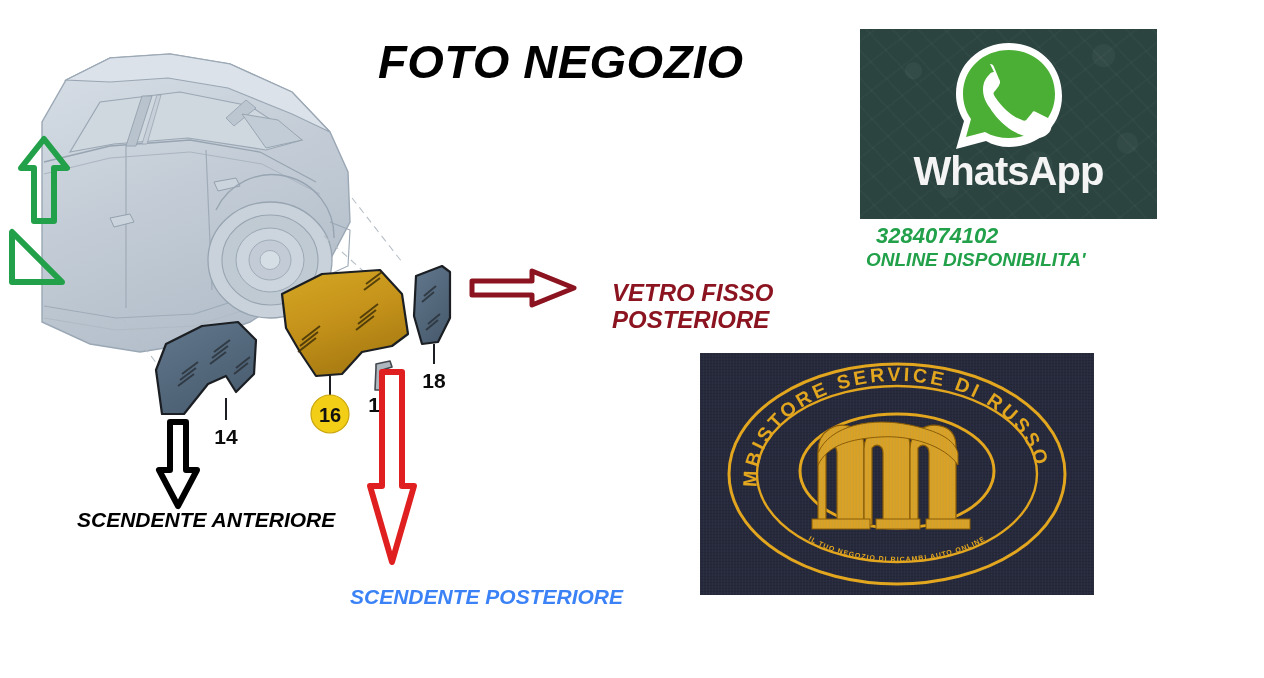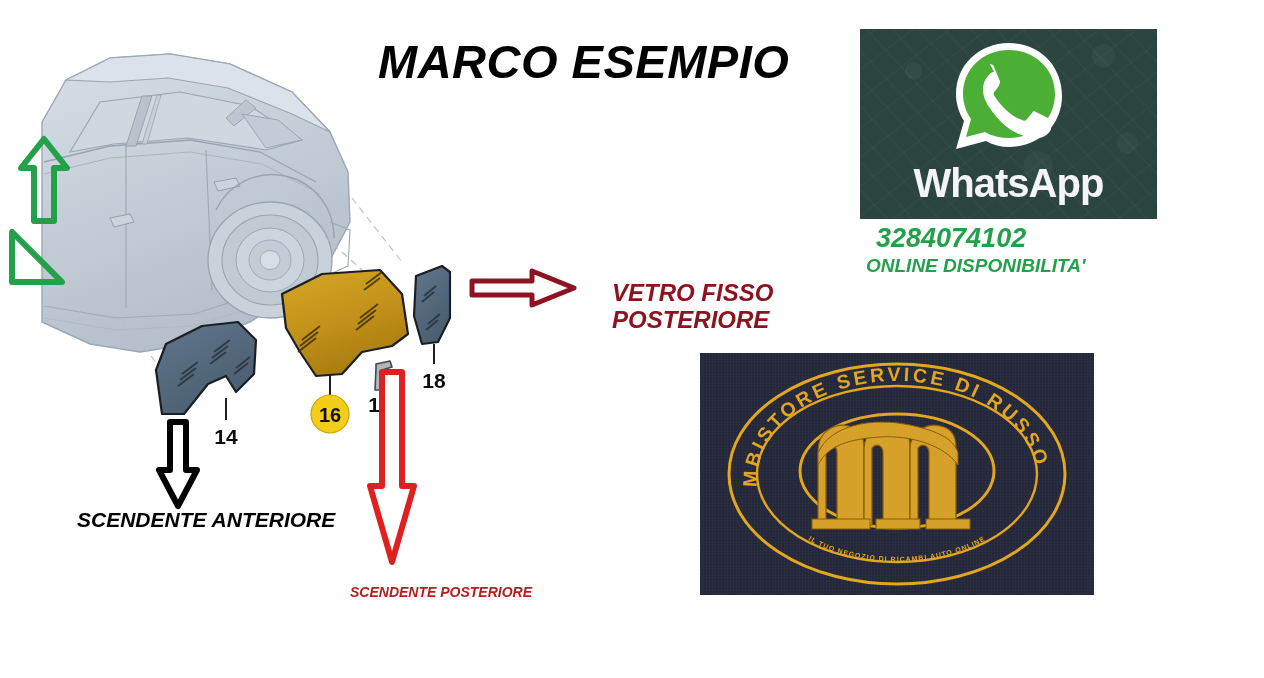--- a/index.html
+++ b/index.html
@@ -275,7 +275,7 @@
     </svg>
   </div>
 
-  <div class="abs" id="foto-esempio-title">MARCO ESEMPIO</div>
+  <div class="abs" id="foto-esempio-title">FOTO NEGOZIO</div>
 
 
   <div class="abs" id="arrow-green-up">

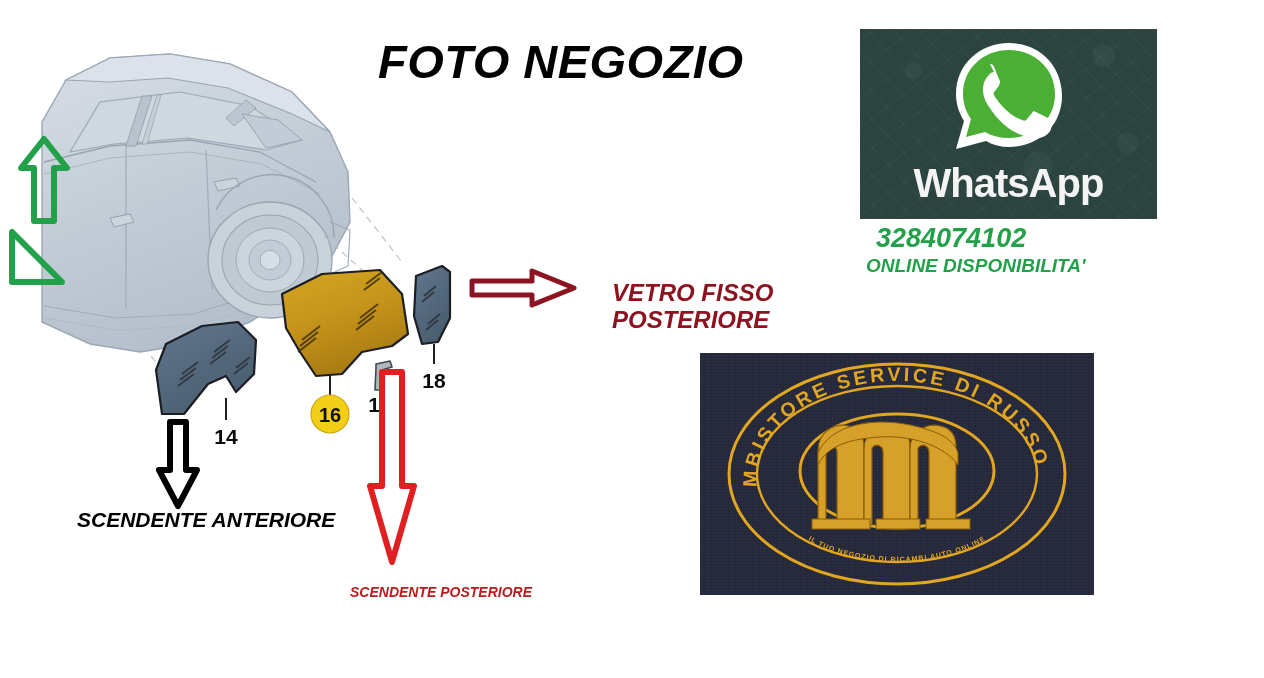--- a/index.html
+++ b/index.html
@@ -118,7 +118,6 @@
     font-weight: bold;
     letter-spacing: -1px;
     font-family: "Liberation Sans", sans-serif;
-    margin-top: 12px;
   }
 
   

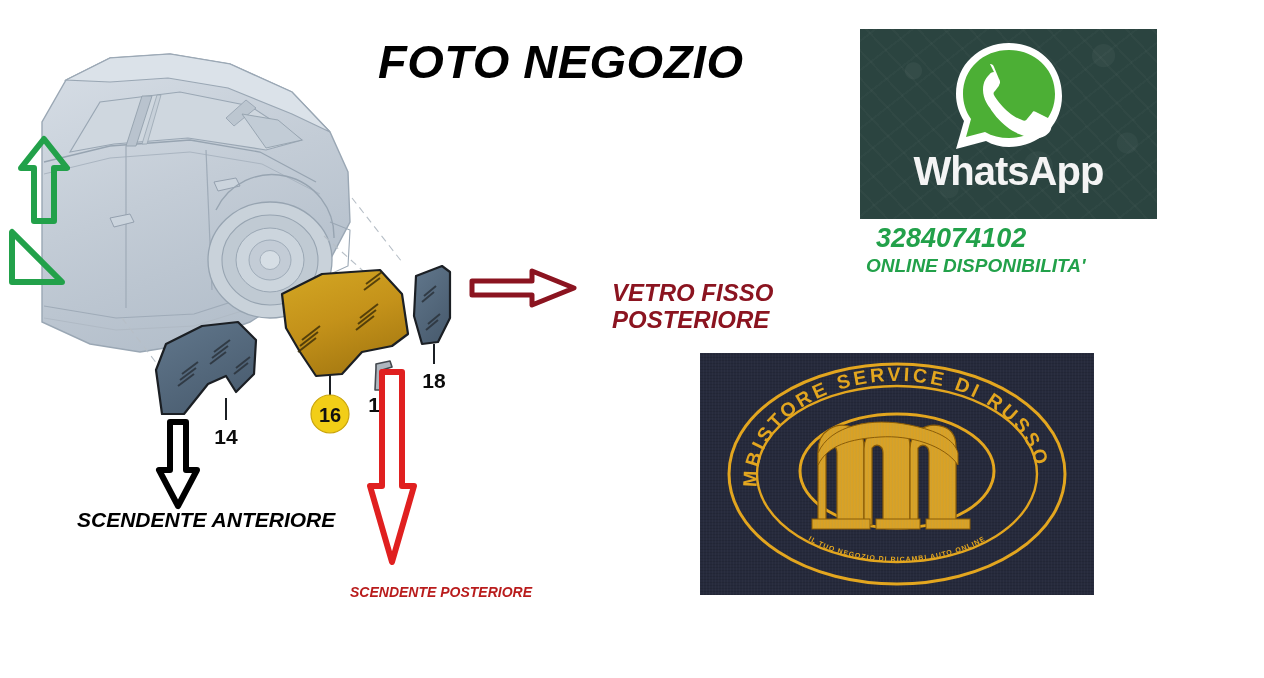--- a/index.html
+++ b/index.html
@@ -127,7 +127,7 @@
     width: 330px;
   }
   #contact-phone {
-    font-size: 27px;
+    font-size: 22px;
     font-weight: bold;
     font-style: italic;
     color: #22a14a;

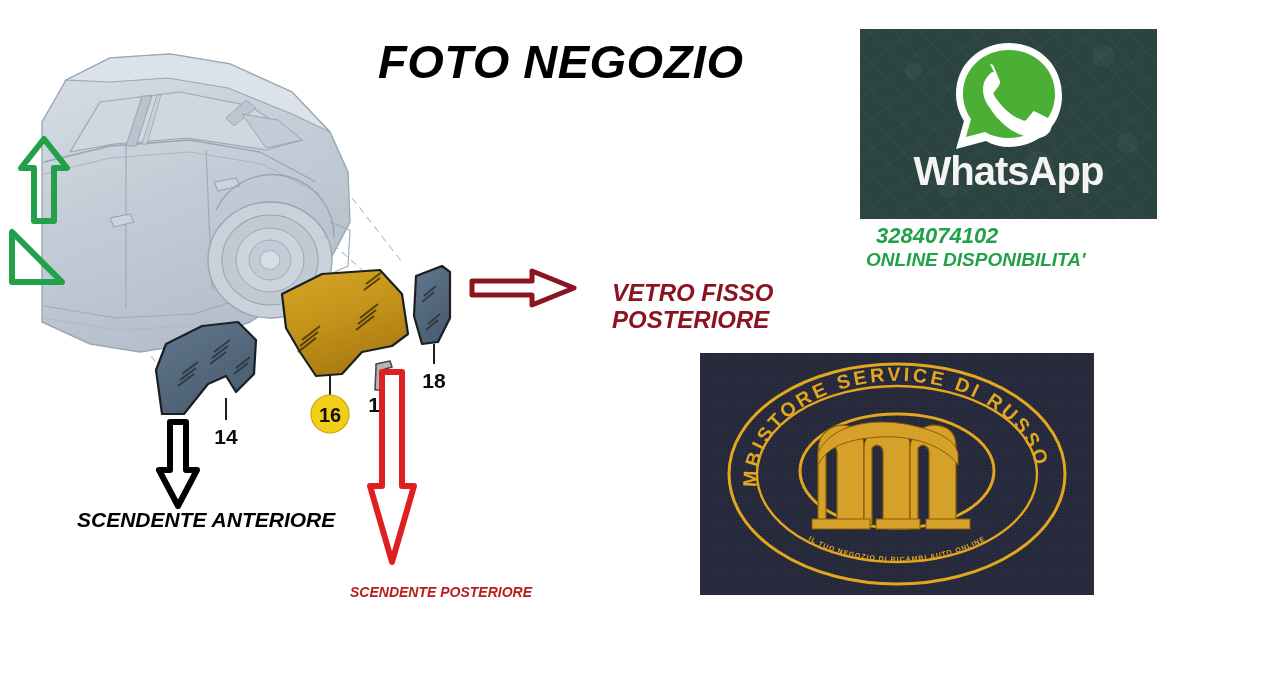--- a/index.html
+++ b/index.html
@@ -64,8 +64,8 @@
   #label-scendente-posteriore {
     left: 350px;
     top: 585px;
-    font-size: 14px;
-    color: #b91c1c;
+    font-size: 21px;
+    color: #3b82f6;
   }
 
   

